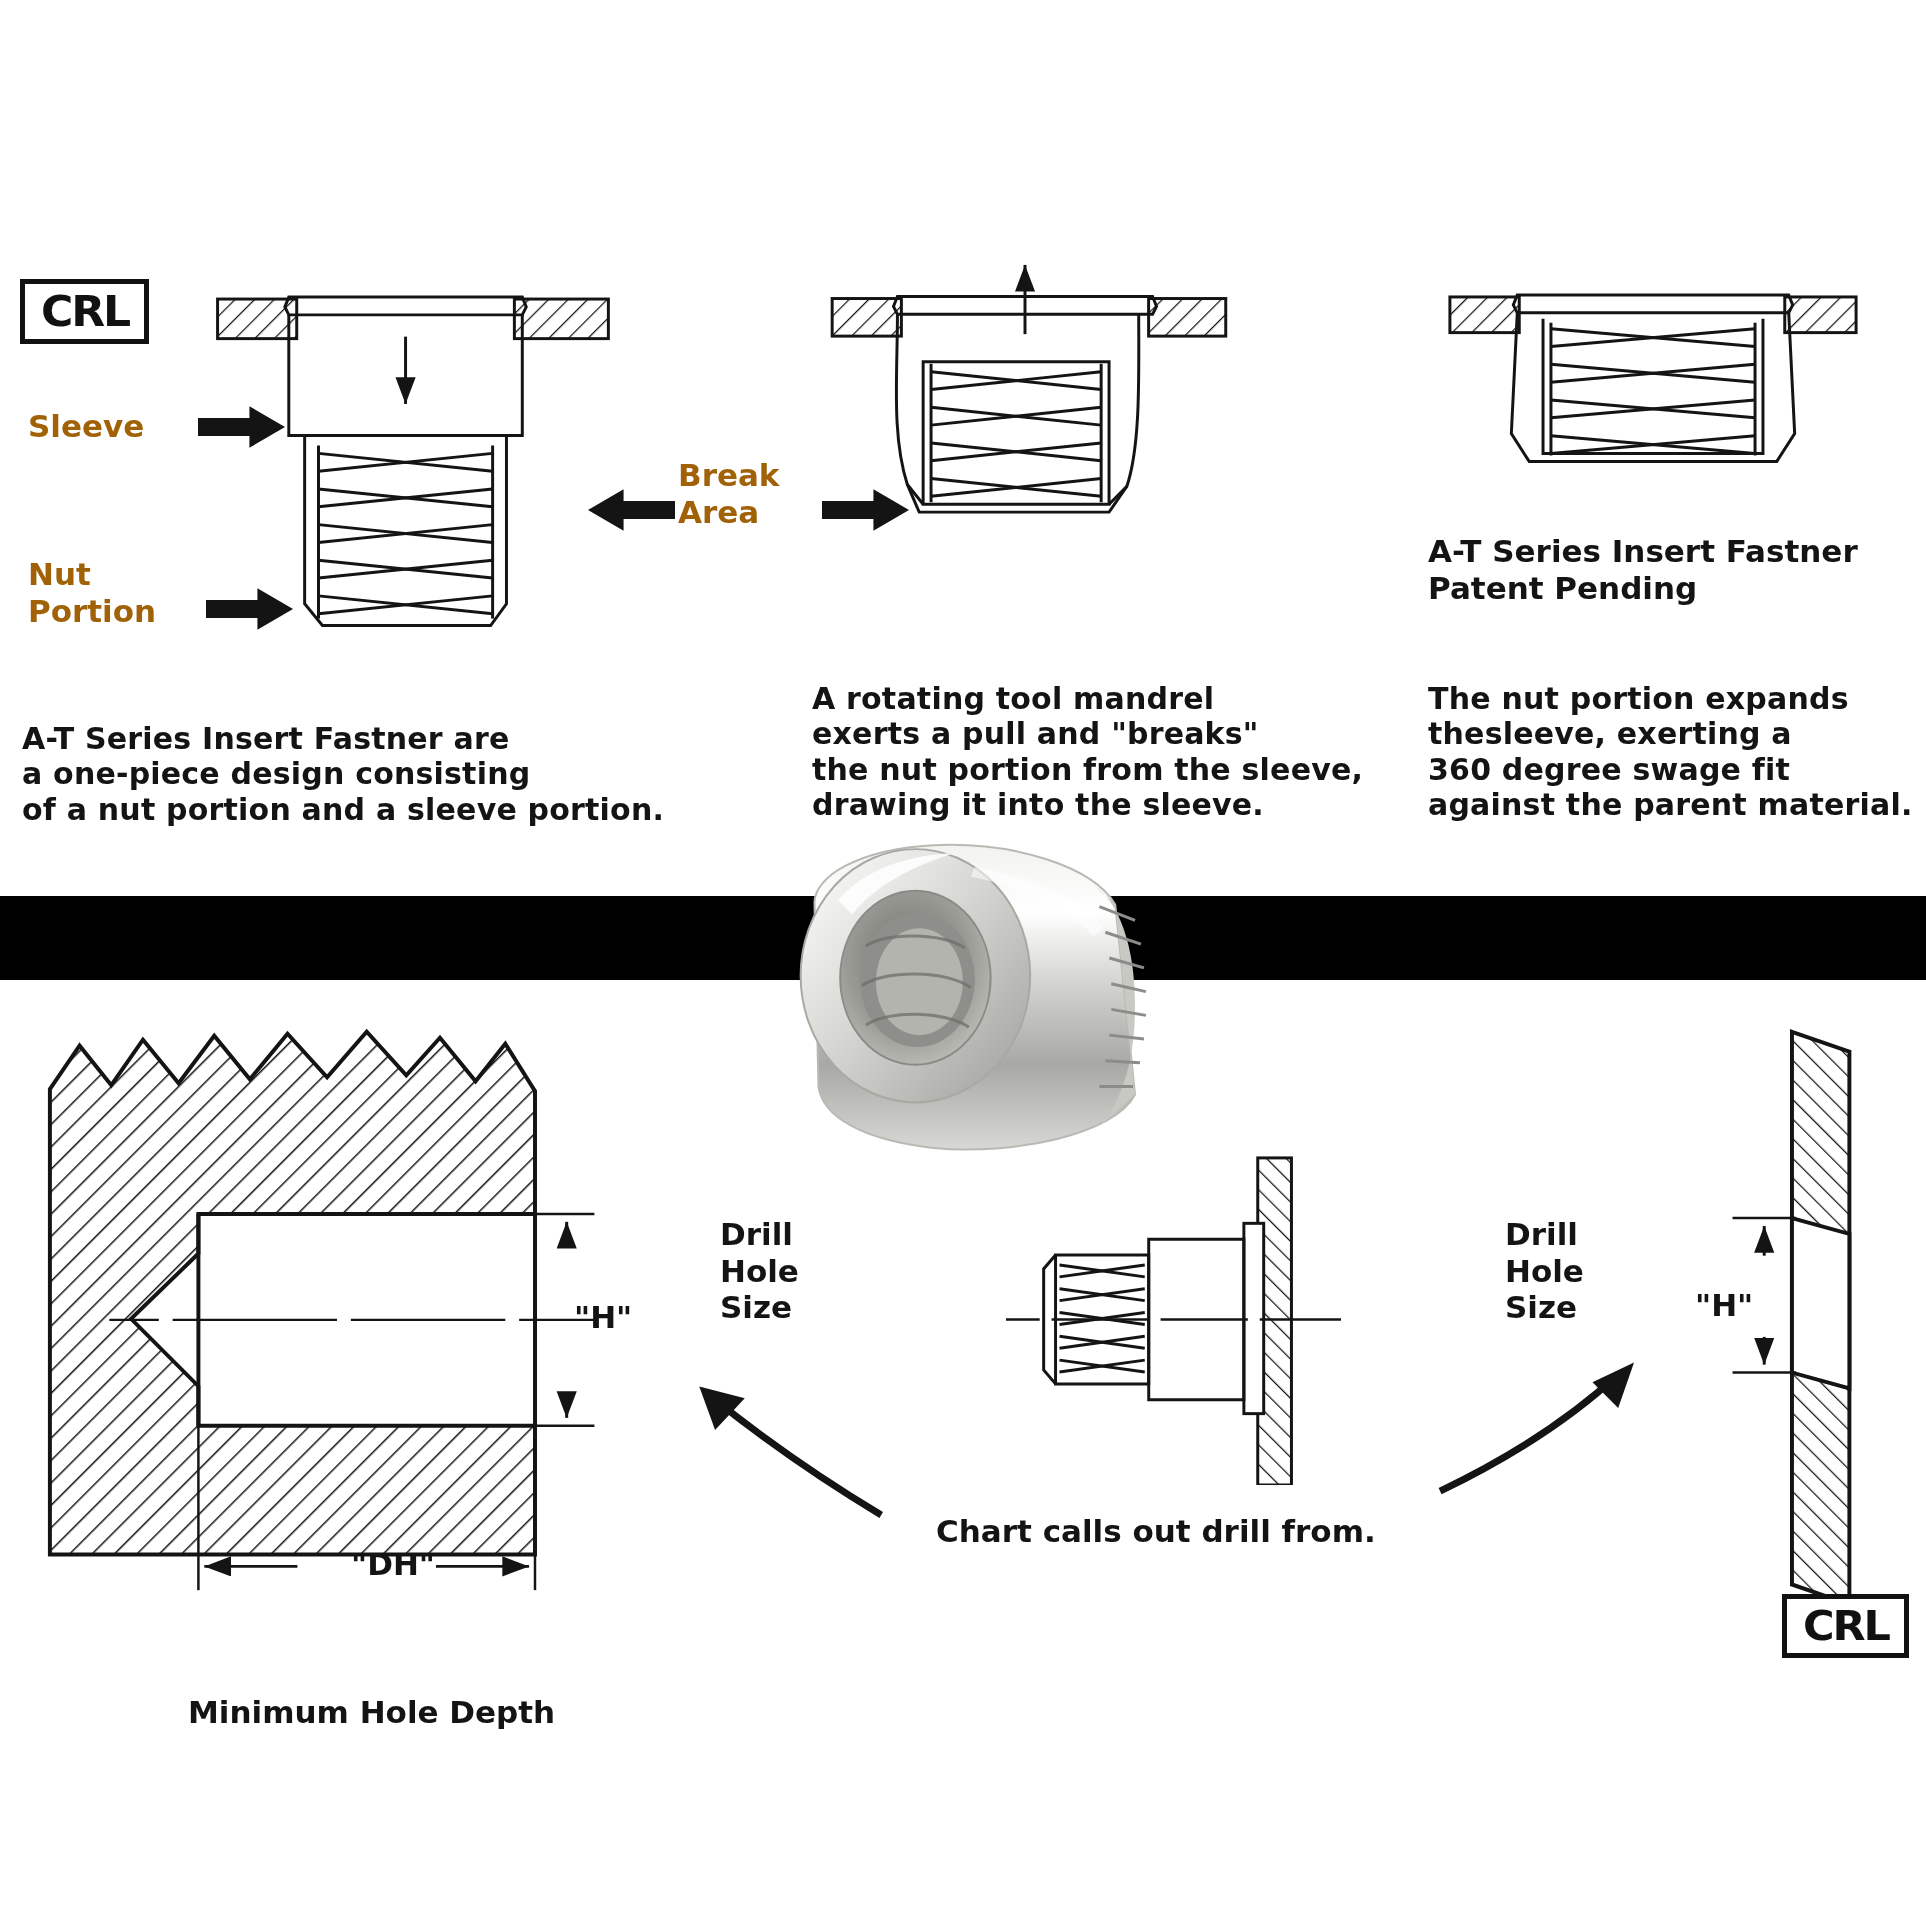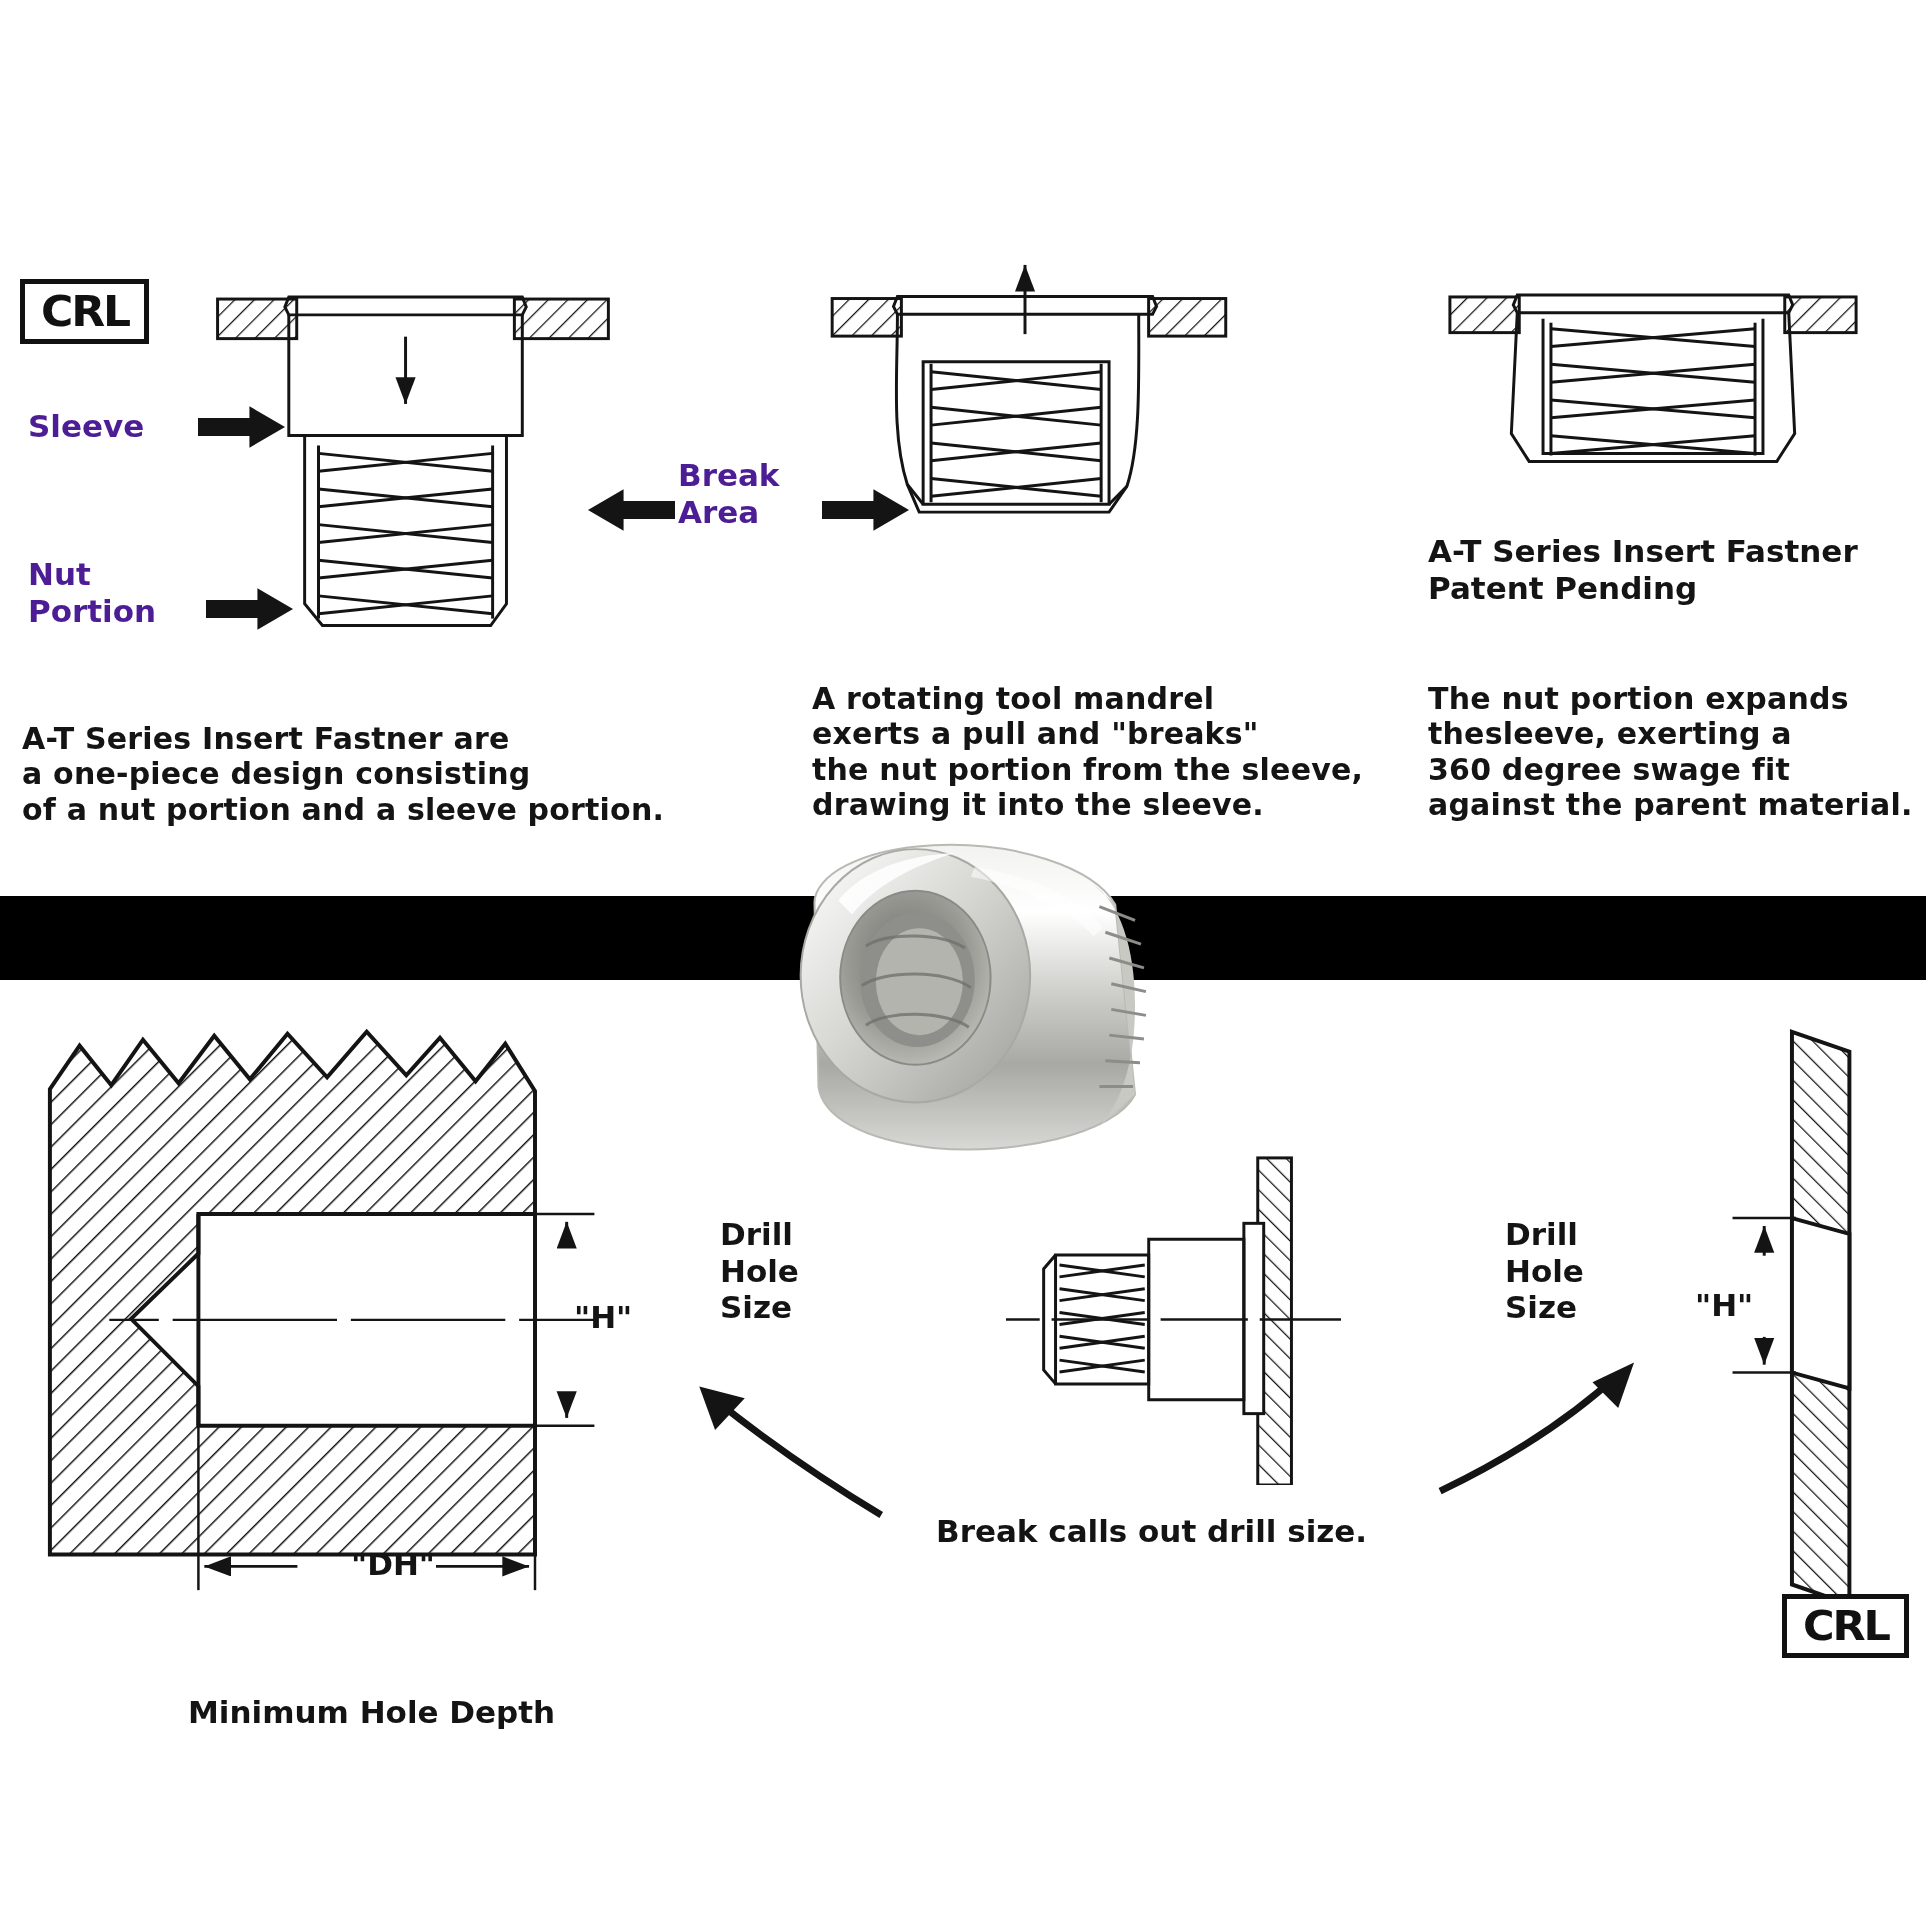--- a/index.html
+++ b/index.html
@@ -57,7 +57,7 @@
   .label-text {
     font-size: 31px;
     font-weight: bold;
-    color: #4c1d95;
+    color: #a16207;
   }
   .title-text {
     font-size: 31px;

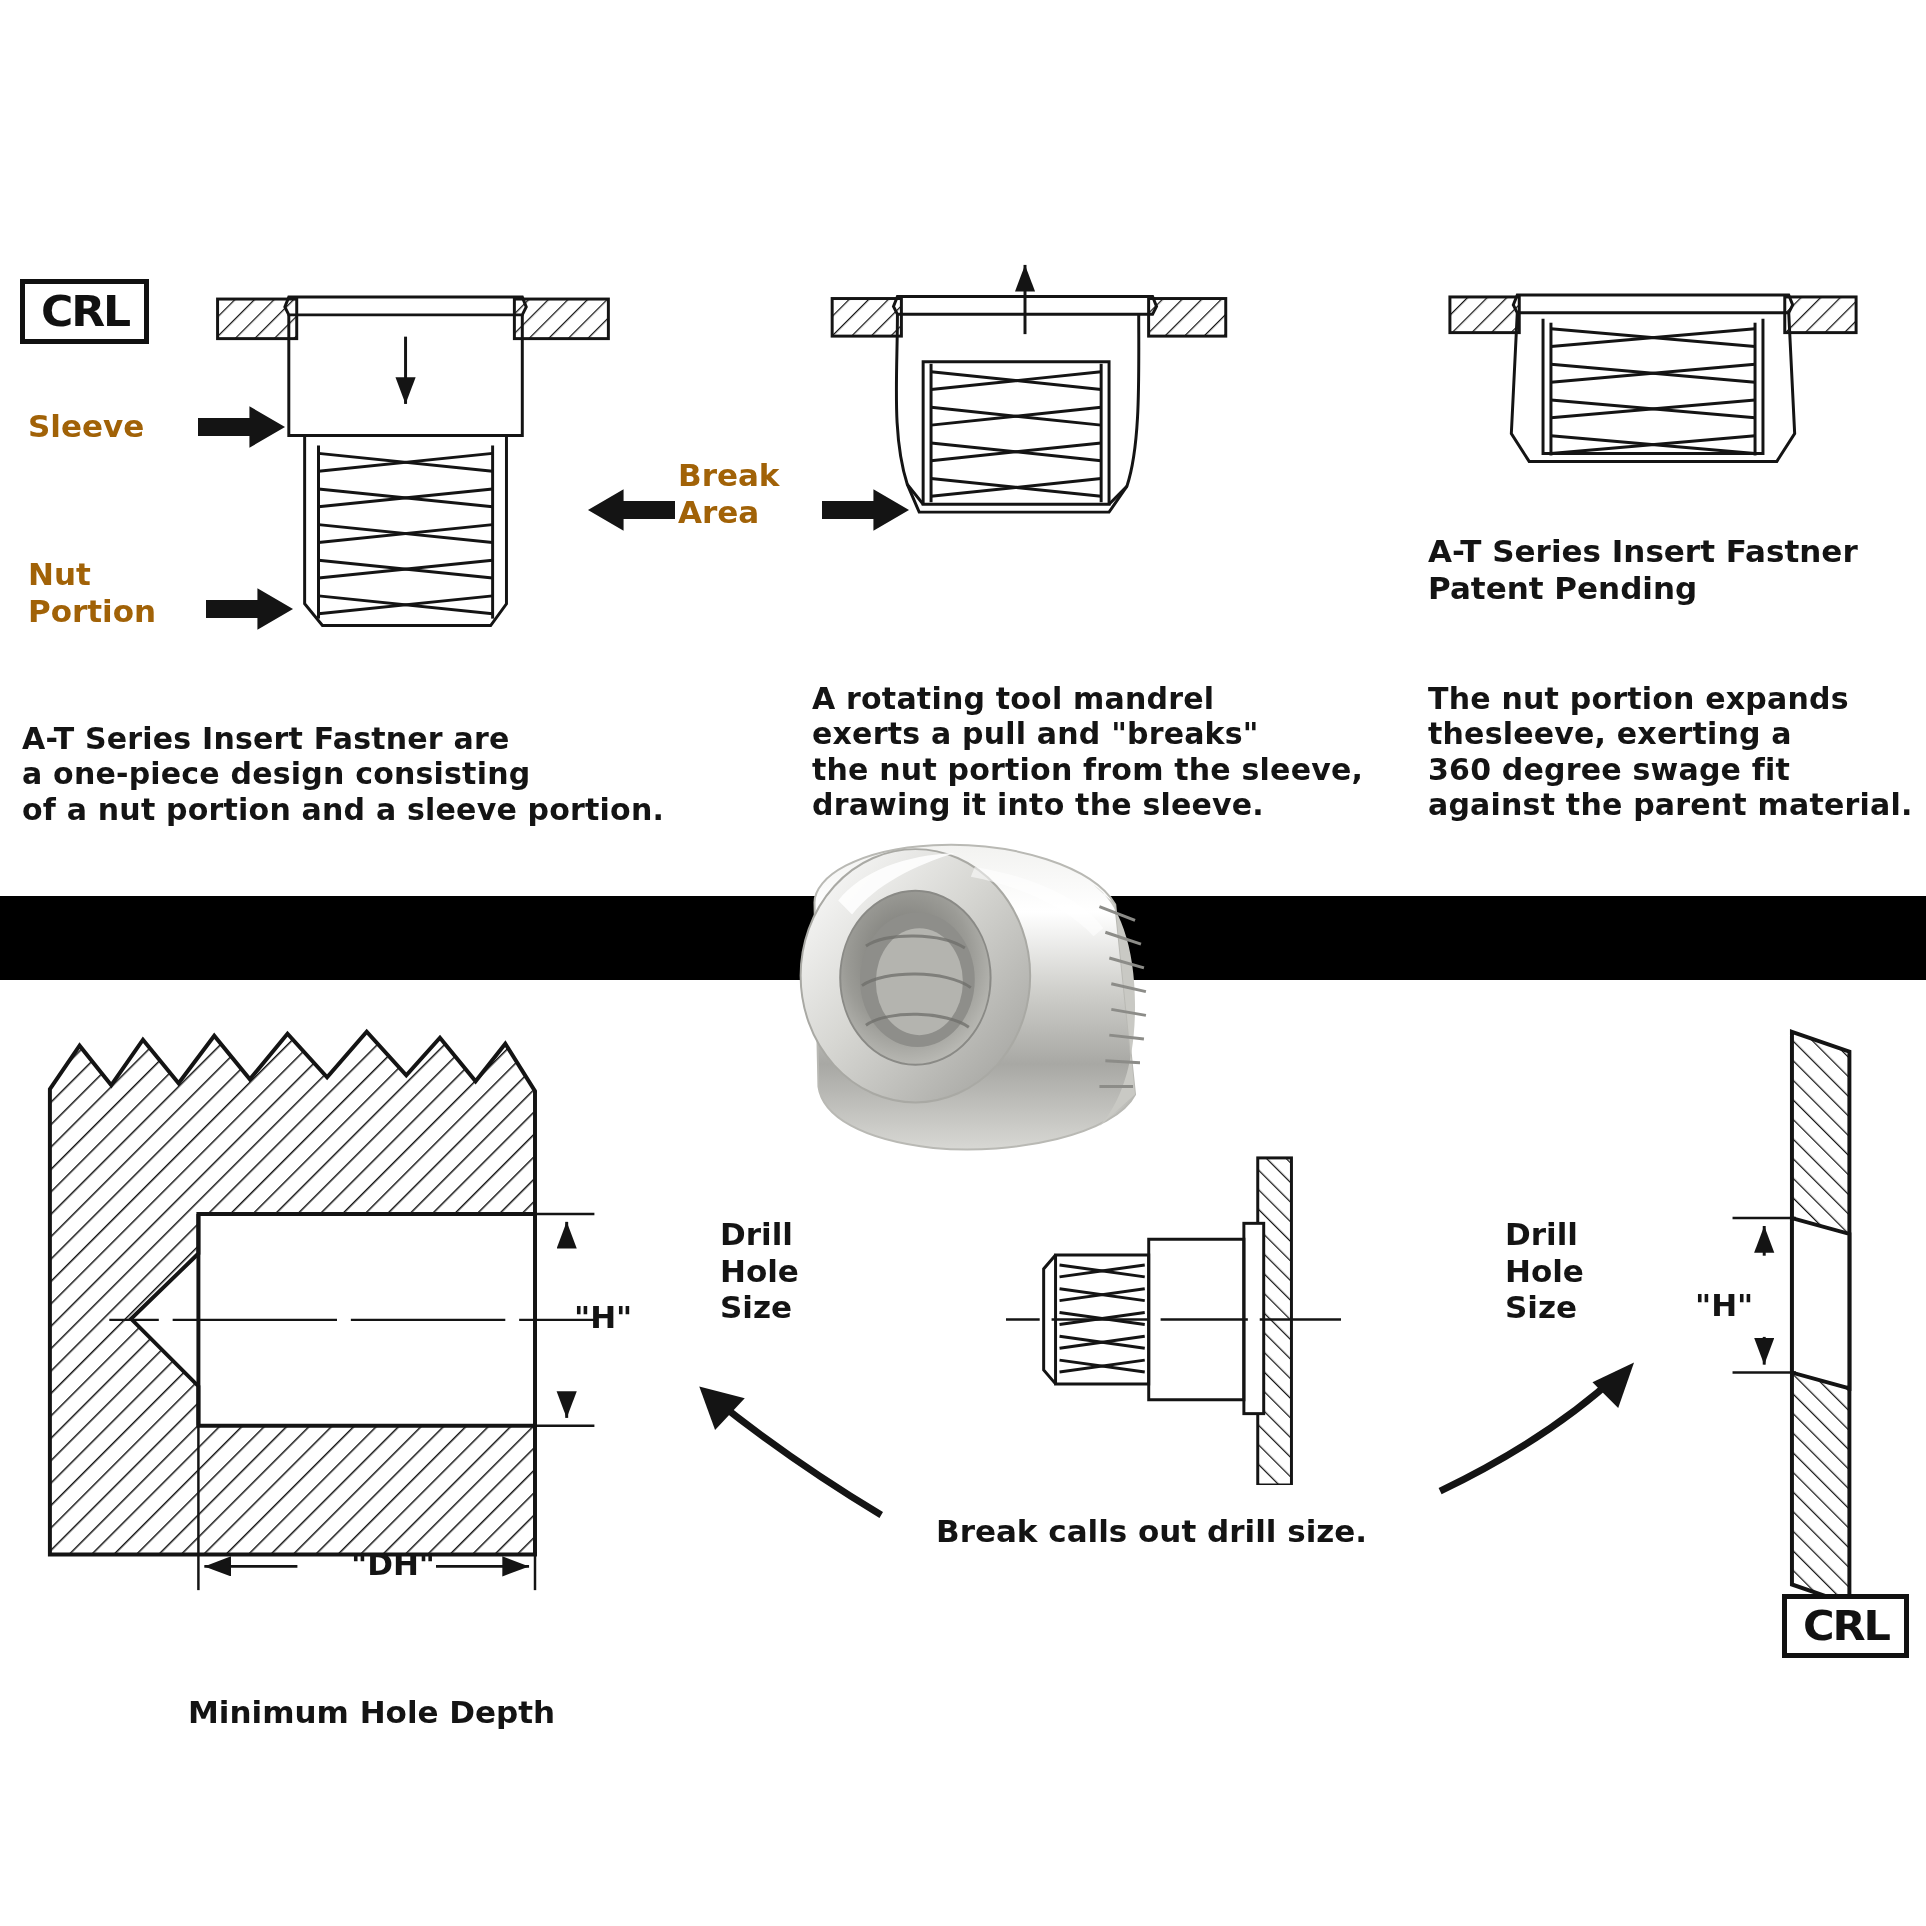--- a/index.html
+++ b/index.html
@@ -387,7 +387,7 @@
     <path d="M212,46 L170,66 L196,92 Z" fill="#141414"></path>
   </svg>
 
-  <div class="abs title-text" style="left:936px; top:1513px;">Break calls out drill size.</div>
+  <div class="abs title-text" style="left:936px; top:1513px;">Chart calls out drill from.</div>
 
   <div class="crl-logo abs" style="left:1782px; top:1594px; width:117px; height:54px; font-size:41px;">
     <span>CRL</span>

